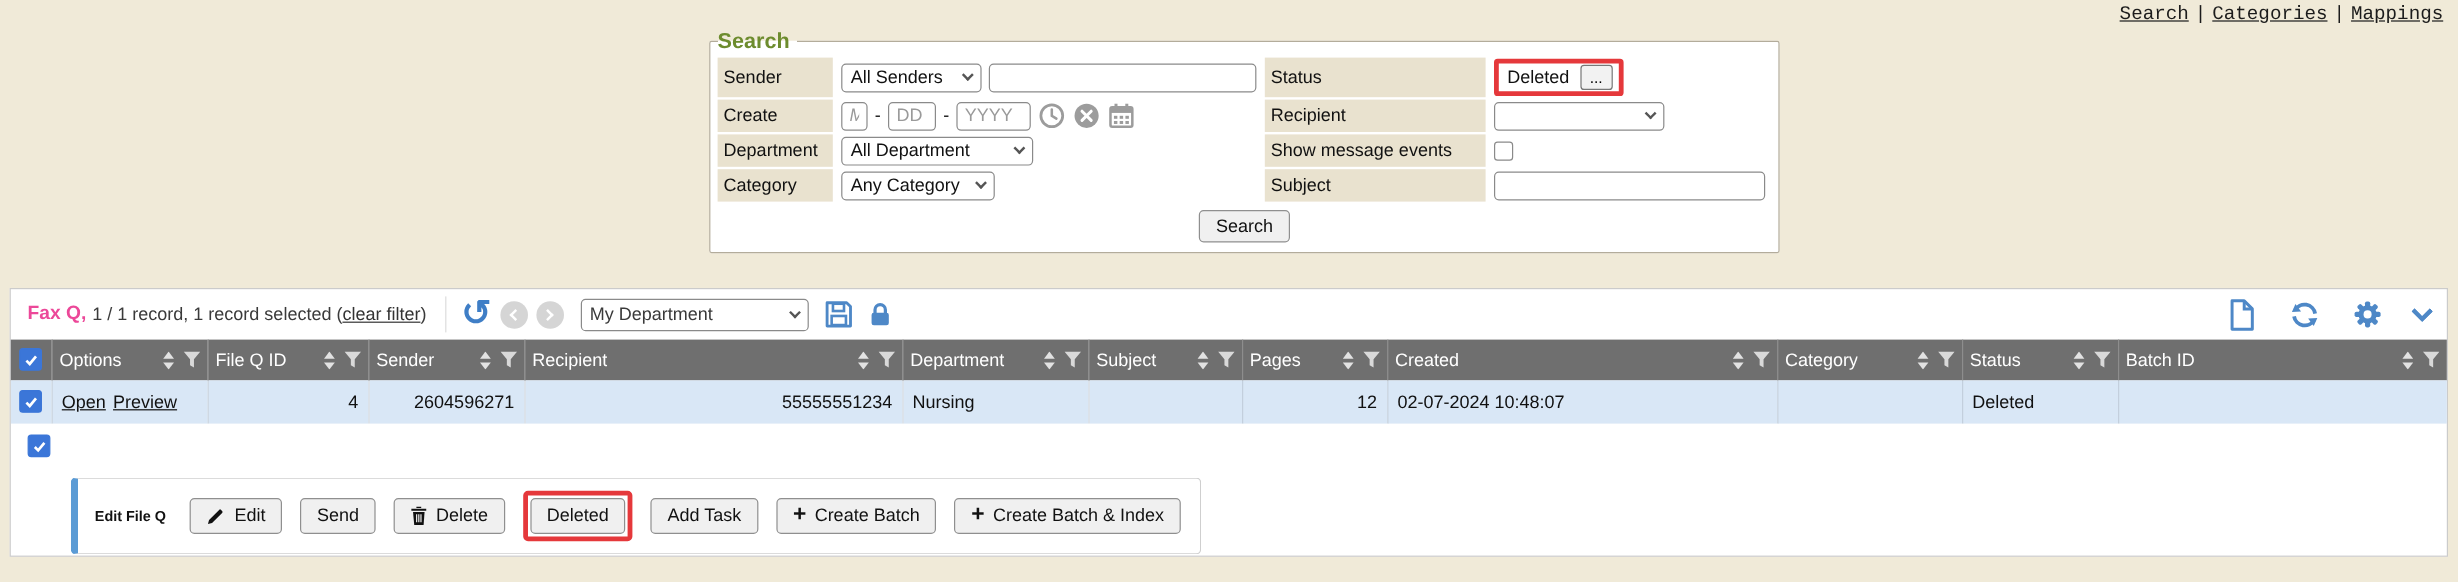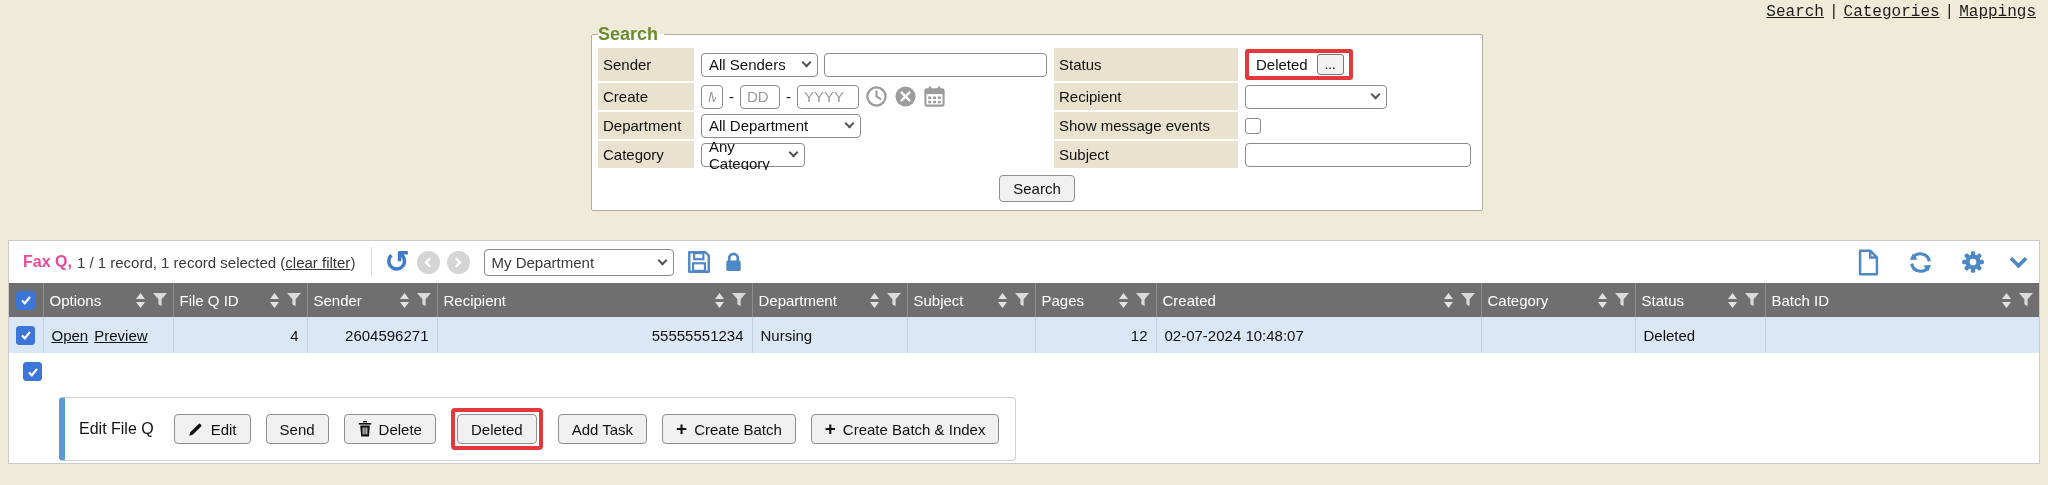--- a/index.html
+++ b/index.html
@@ -202,7 +202,7 @@
         <span>Category</span>
       </div>
     <div class="scell ctrl">
-      <div class="sel" style="width:104px">
+      <div class="sel" style="width:128px">
         <span>Any Category</span>
         <span class="vchev"></span>
       </div>

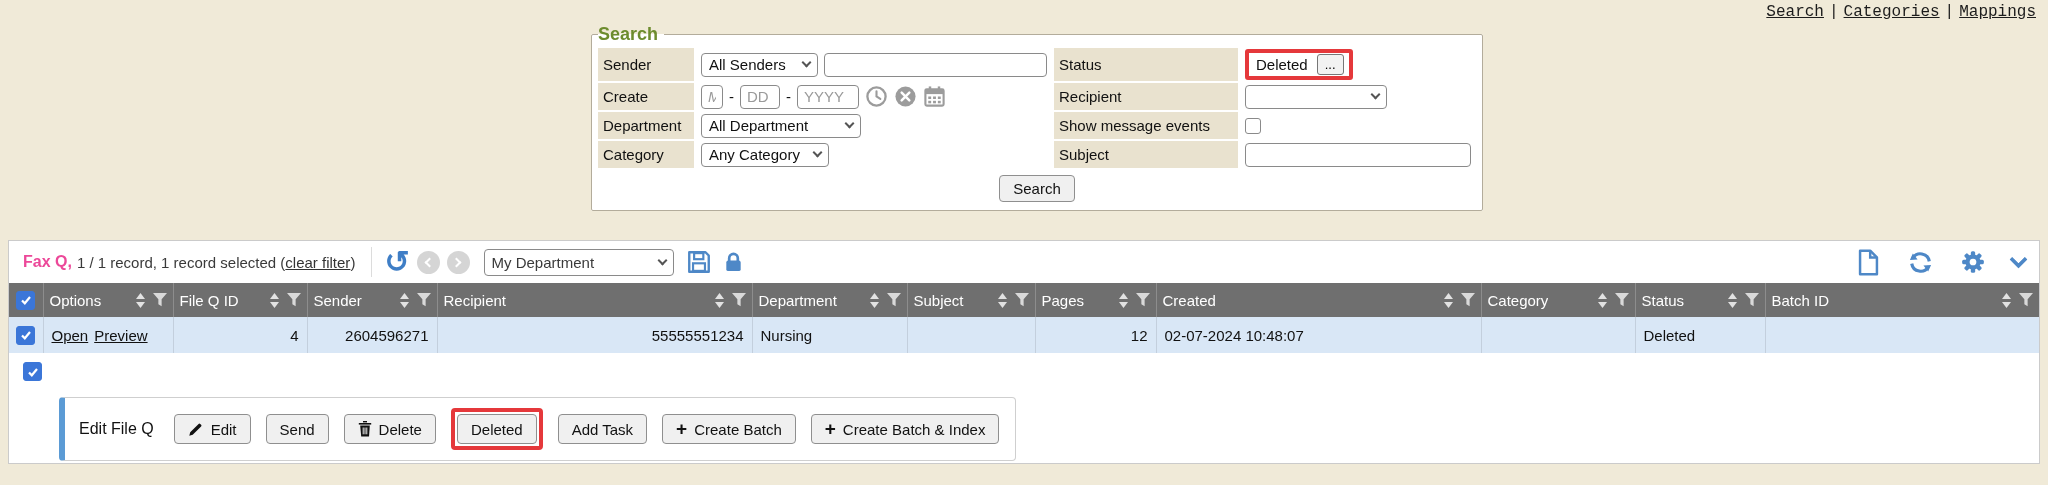--- a/index.html
+++ b/index.html
@@ -96,7 +96,7 @@
   .editpanel { margin: 16px 0 0 50px; width: fit-content; display: flex; align-items: center; gap: 15px;
                background: #fff; border: 1px solid #cfcfcf; border-left: 6px solid #5b9bd5;
                border-radius: 4px; padding: 10px 16px 10px 14px; }
-  .eplabel { font-size: 16px; margin-right: 5px; white-space: nowrap; }
+  .eplabel { font-size: 12px; margin-right: 5px; white-space: nowrap; font-weight: bold; }
   .redwrap { display: inline-flex; border: 4px solid #e5383b; border-radius: 4px; padding: 2px; }
 
   .gray-ic { color: #9c9c9c; display: inline-flex; align-items: center; cursor: pointer; }

